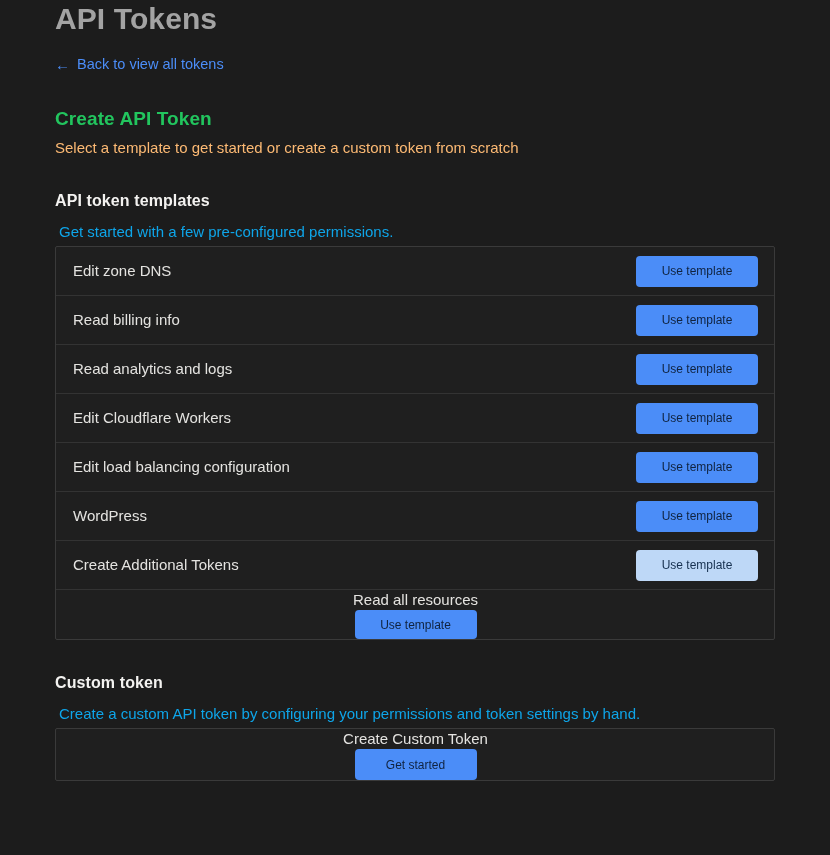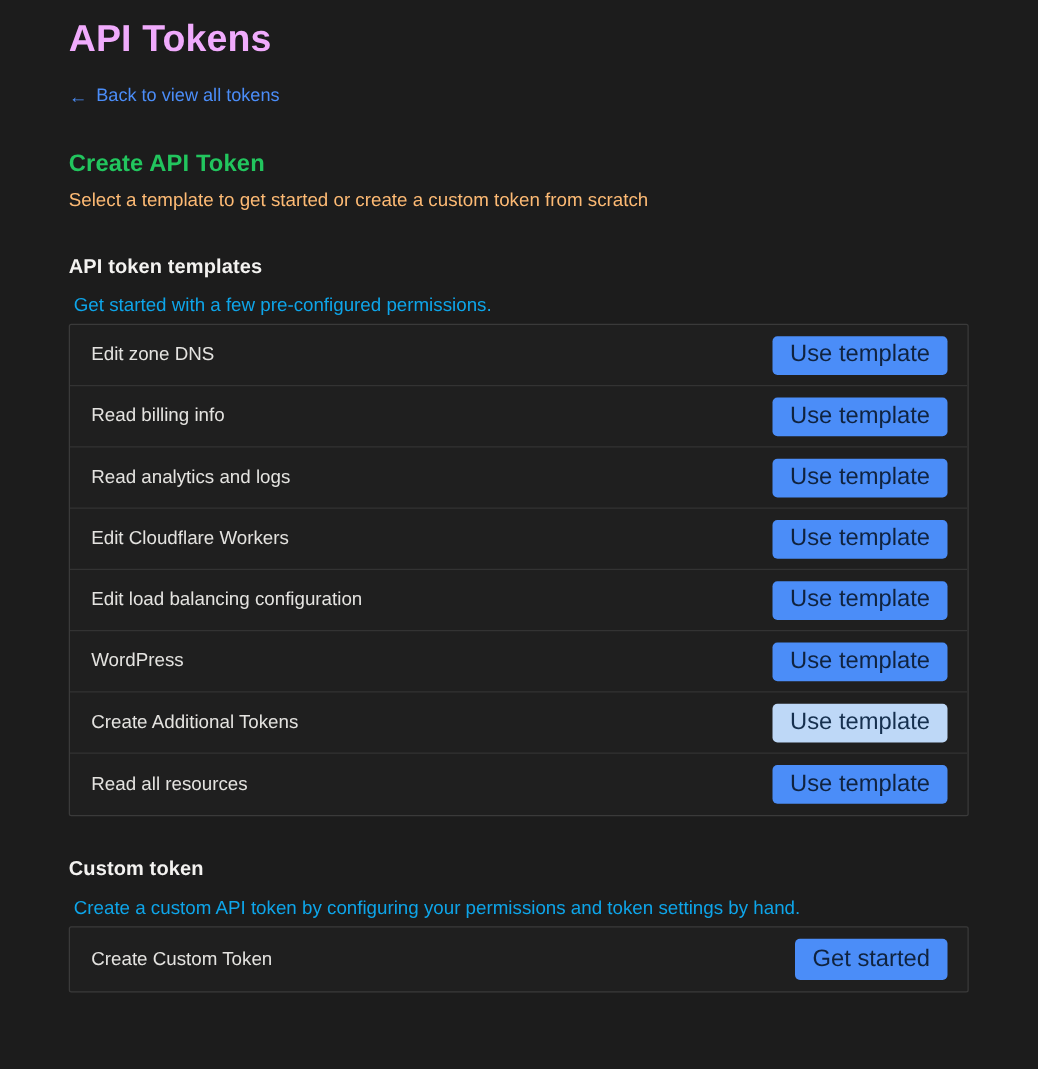--- a/index.html
+++ b/index.html
@@ -27,12 +27,12 @@
   
   .page-title {
     margin: 0;
-    padding-top: 13px;
+    padding-top: 0;
     font-size: 30px;
     line-height: 38px;
     font-weight: 700;
     letter-spacing: 0.1px;
-    color: #f0abfc;
+    color: #a3a3a3;
   }
   .back-link {
     display: inline-flex;

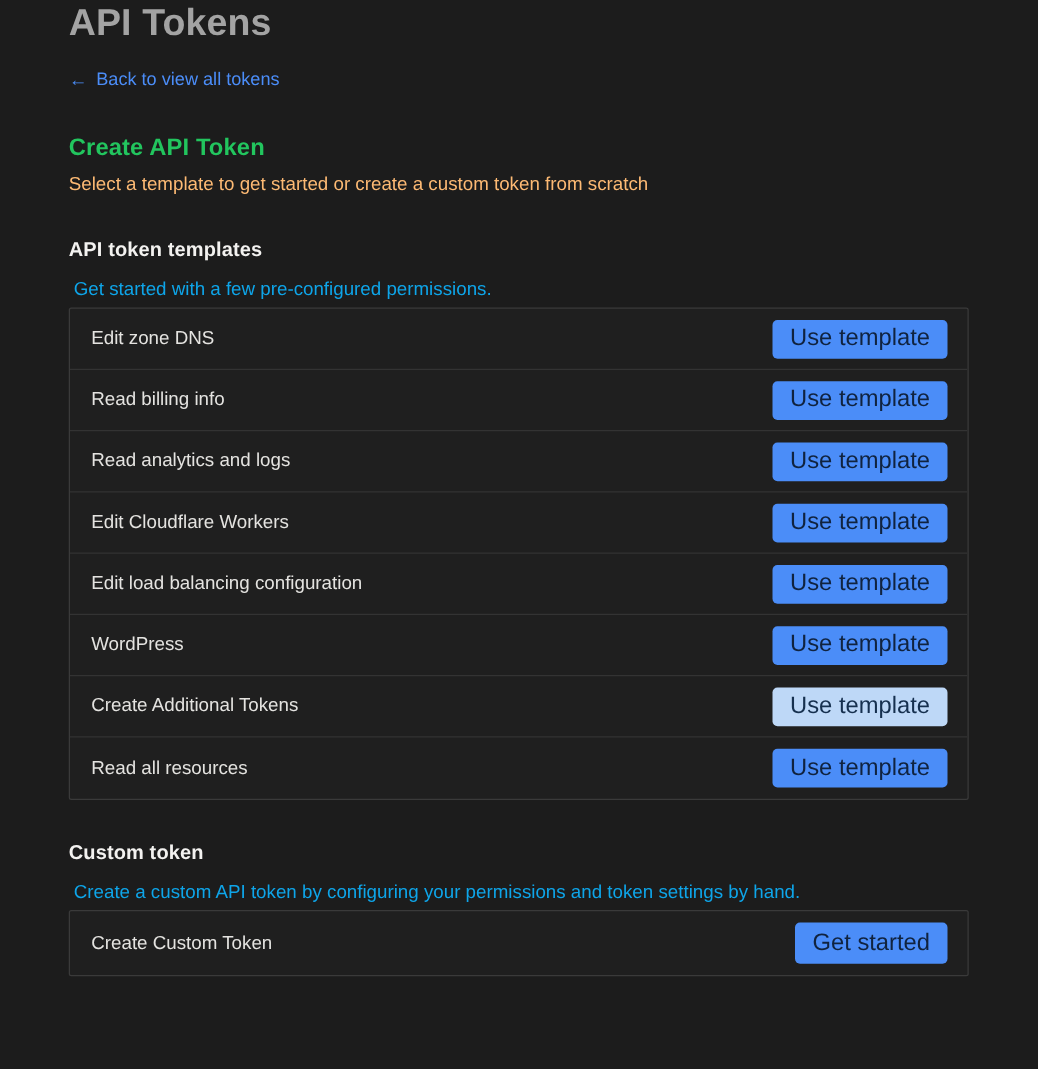--- a/index.html
+++ b/index.html
@@ -126,7 +126,7 @@
     background: #4b8df8;
     color: #10233f;
     font-family: "Liberation Sans", sans-serif;
-    font-size: 19px;
+    font-size: 12px;
     line-height: 18px;
     cursor: pointer;
     white-space: nowrap;

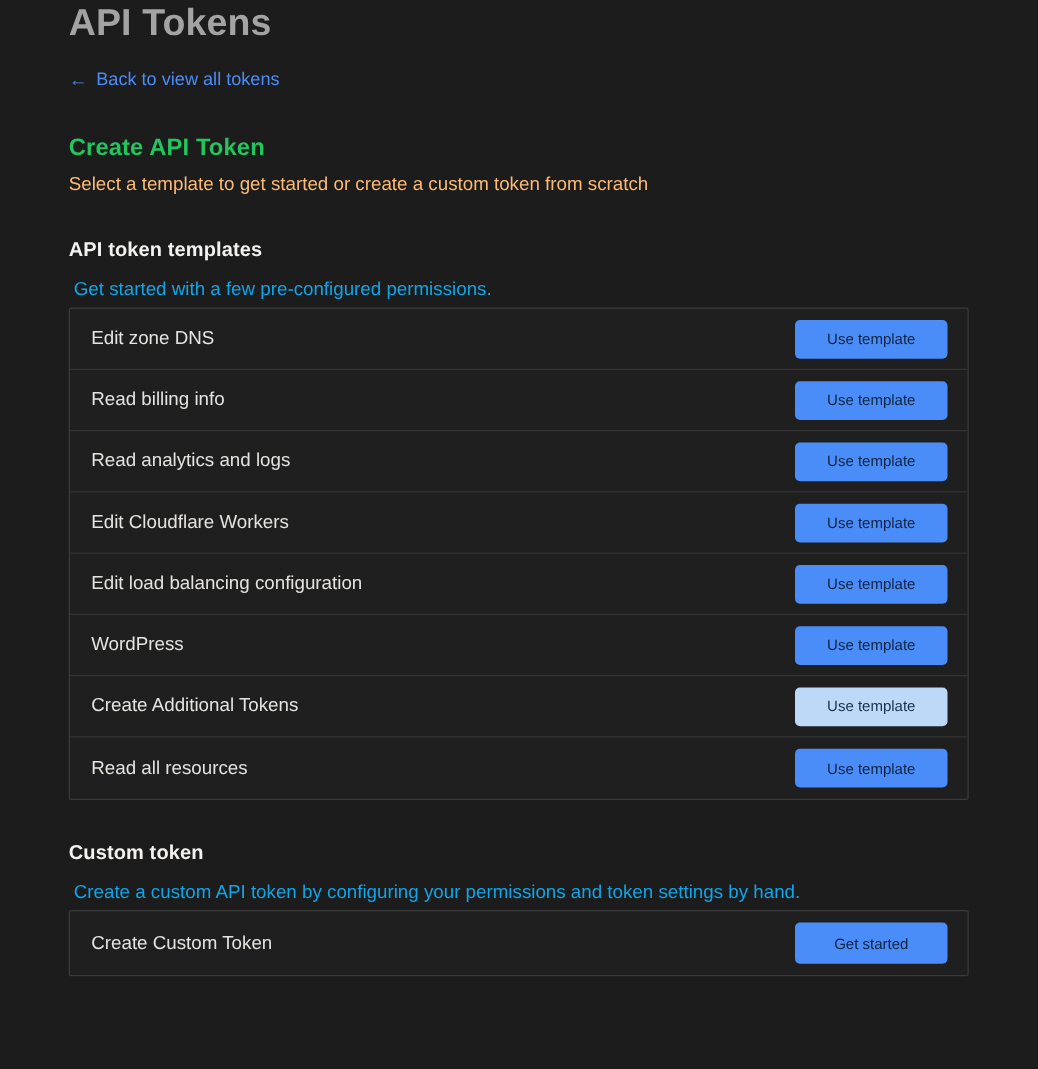--- a/index.html
+++ b/index.html
@@ -104,6 +104,7 @@
   }
   .row:last-child {
     border-bottom: none;
+    flex-direction: column;
   }
   .row-label {
     font-size: 15px;

